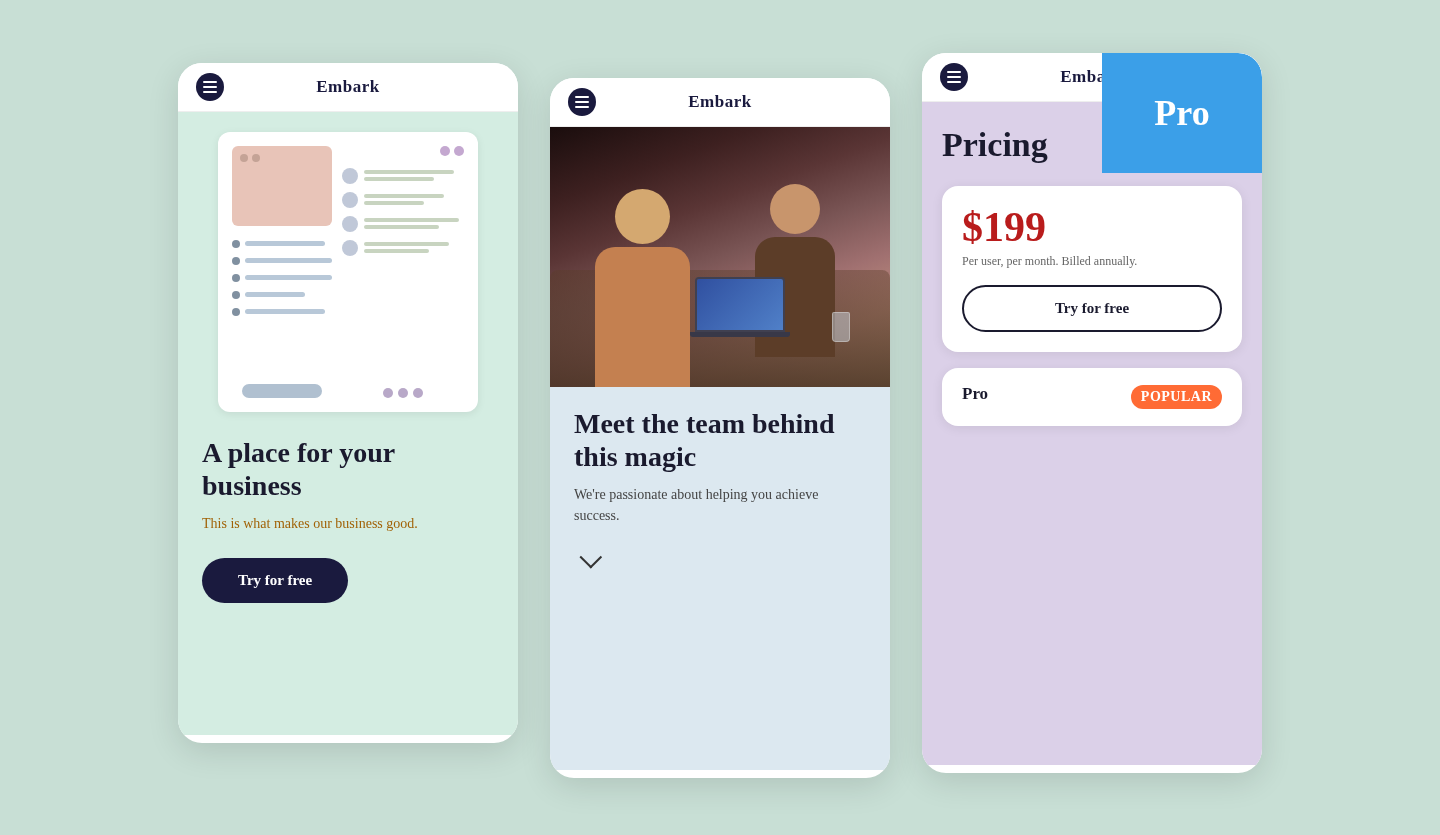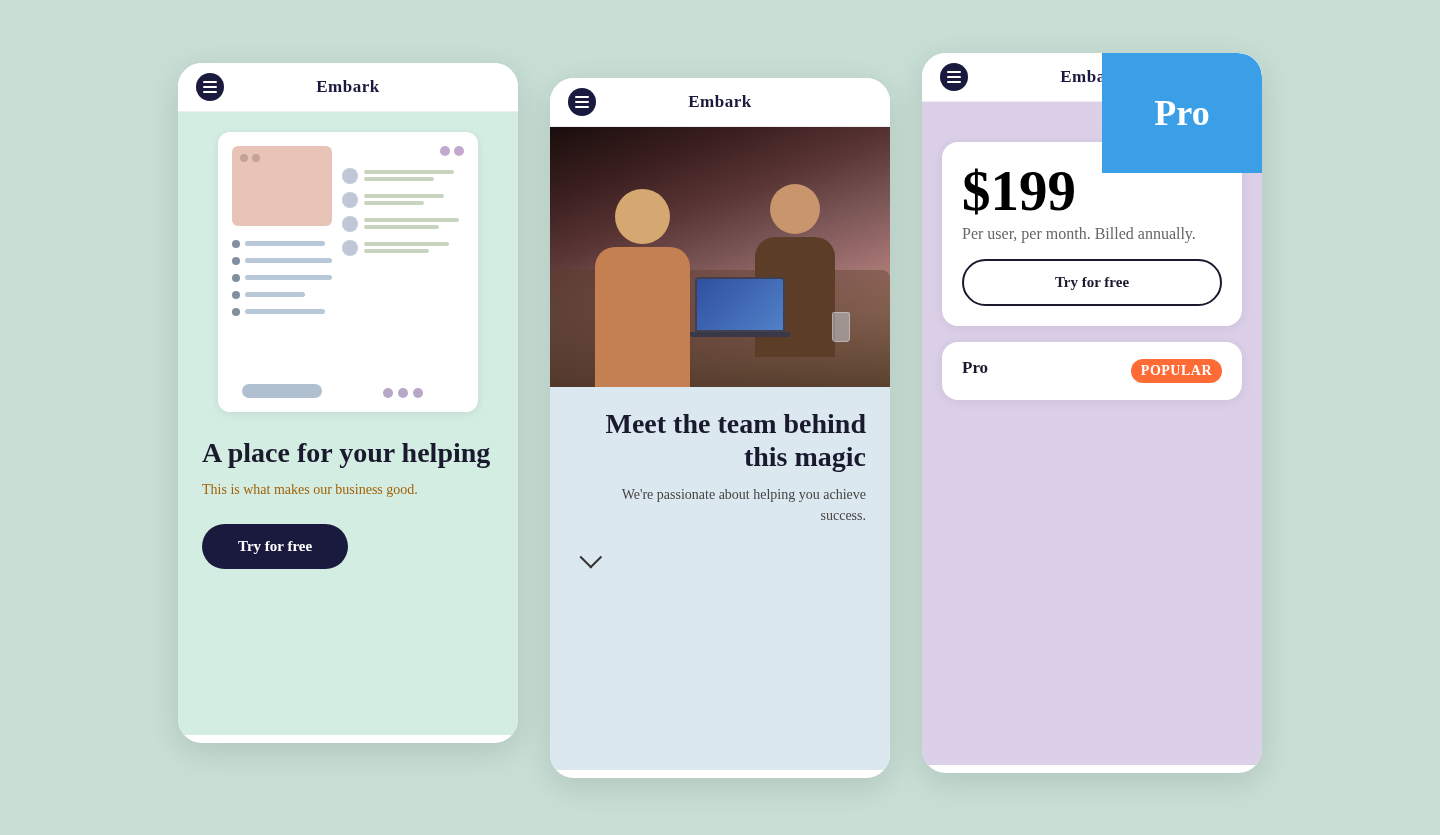--- a/index.html
+++ b/index.html
@@ -627,6 +627,7 @@
     </div>
     <div class="phone-body">
       <div>
+        <div class="pricing-title">Pricing</div>
       </div>
 
       <div class="pricing-box">

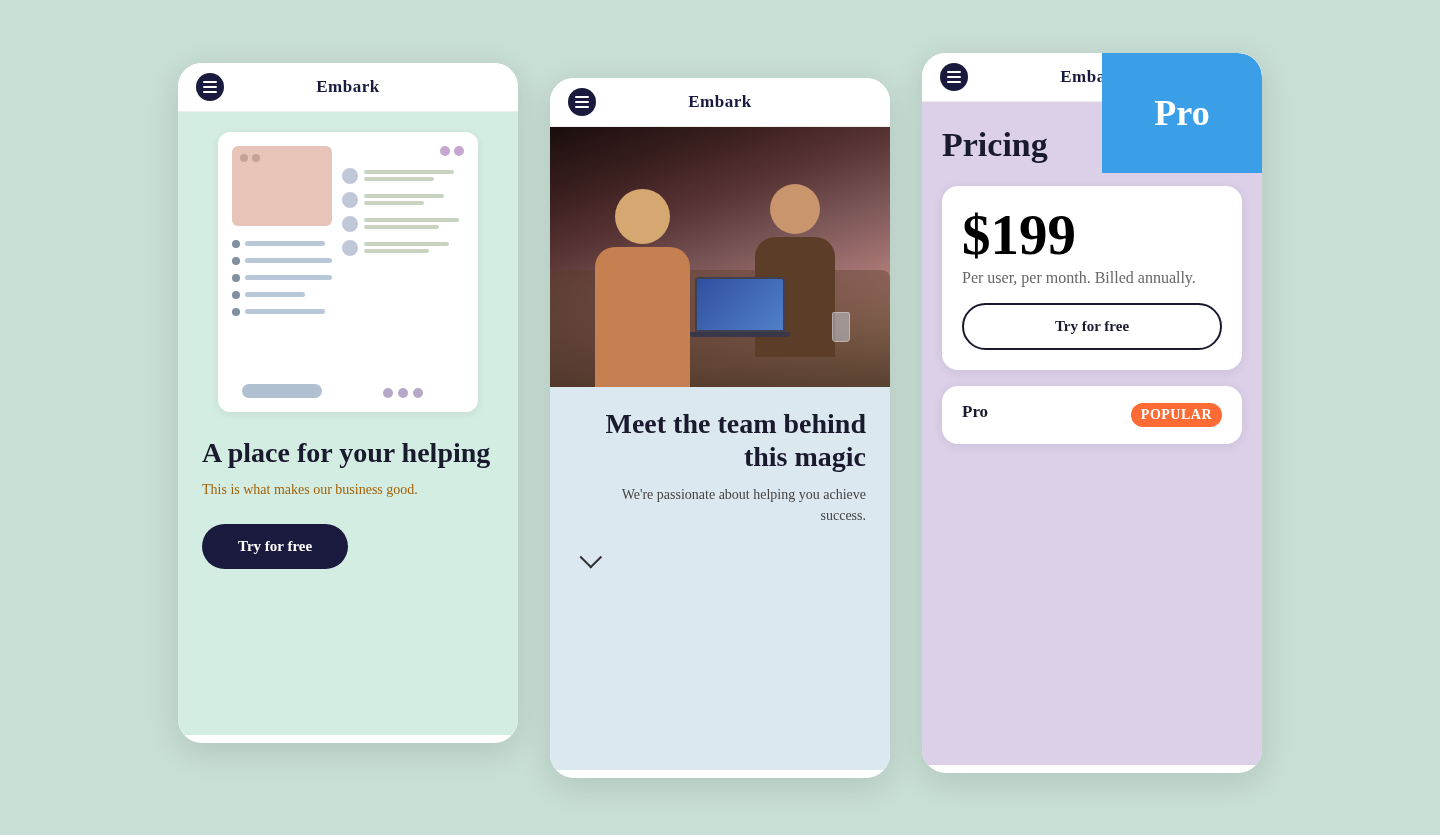--- a/index.html
+++ b/index.html
@@ -403,9 +403,9 @@
 
     .pricing-price {
       font-family: Georgia, serif;
-      font-size: 57px;
-      font-weight: bold;
-      color: #000000;
+      font-size: 42px;
+      font-weight: bold;
+      color: #b91c1c;
       line-height: 1;
       margin-bottom: 6px;
     }

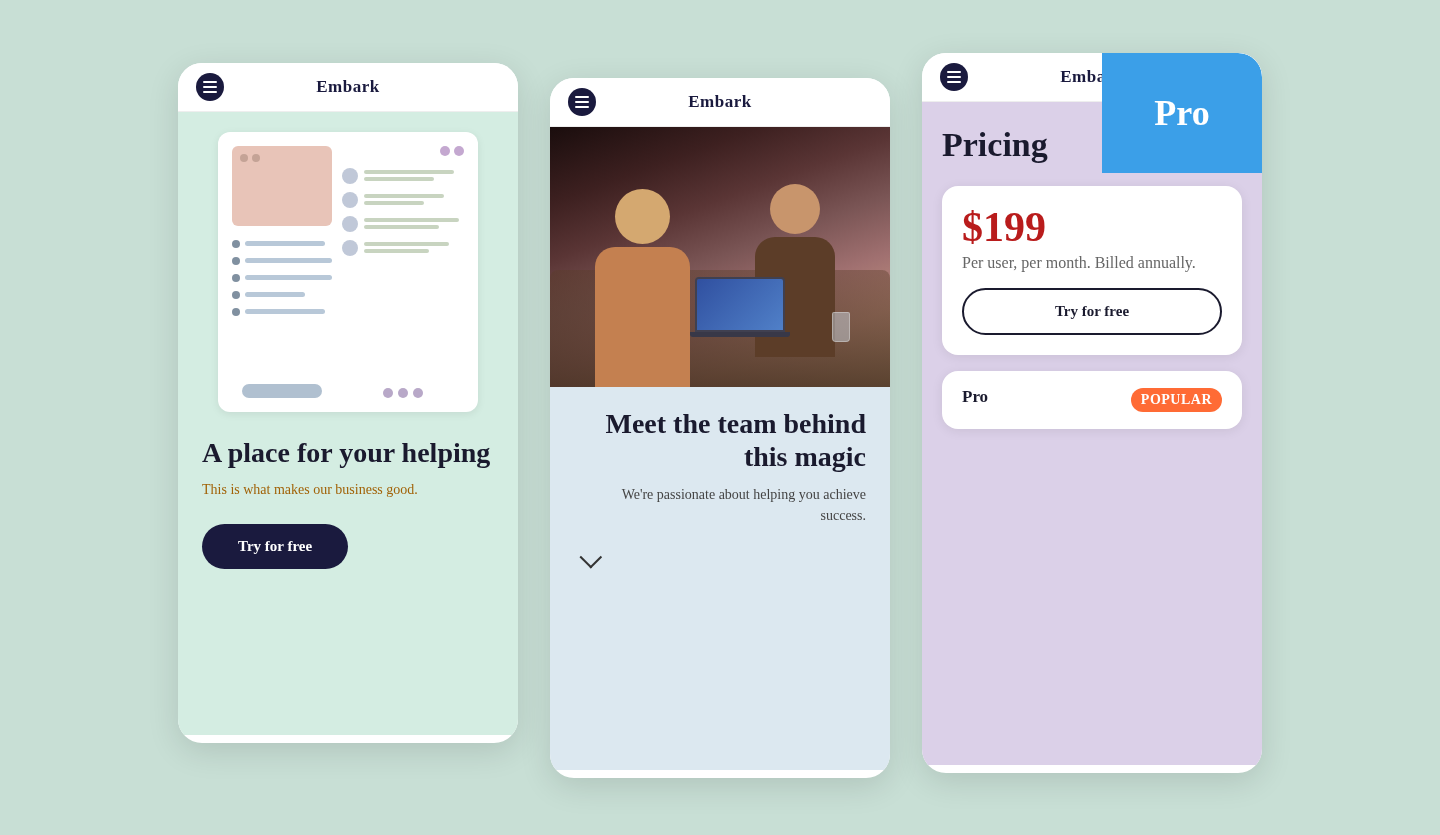--- a/index.html
+++ b/index.html
@@ -411,7 +411,7 @@
     }
 
     .pricing-period {
-      font-size: 16px;
+      font-size: 12px;
       color: #666;
       margin-bottom: 16px;
     }

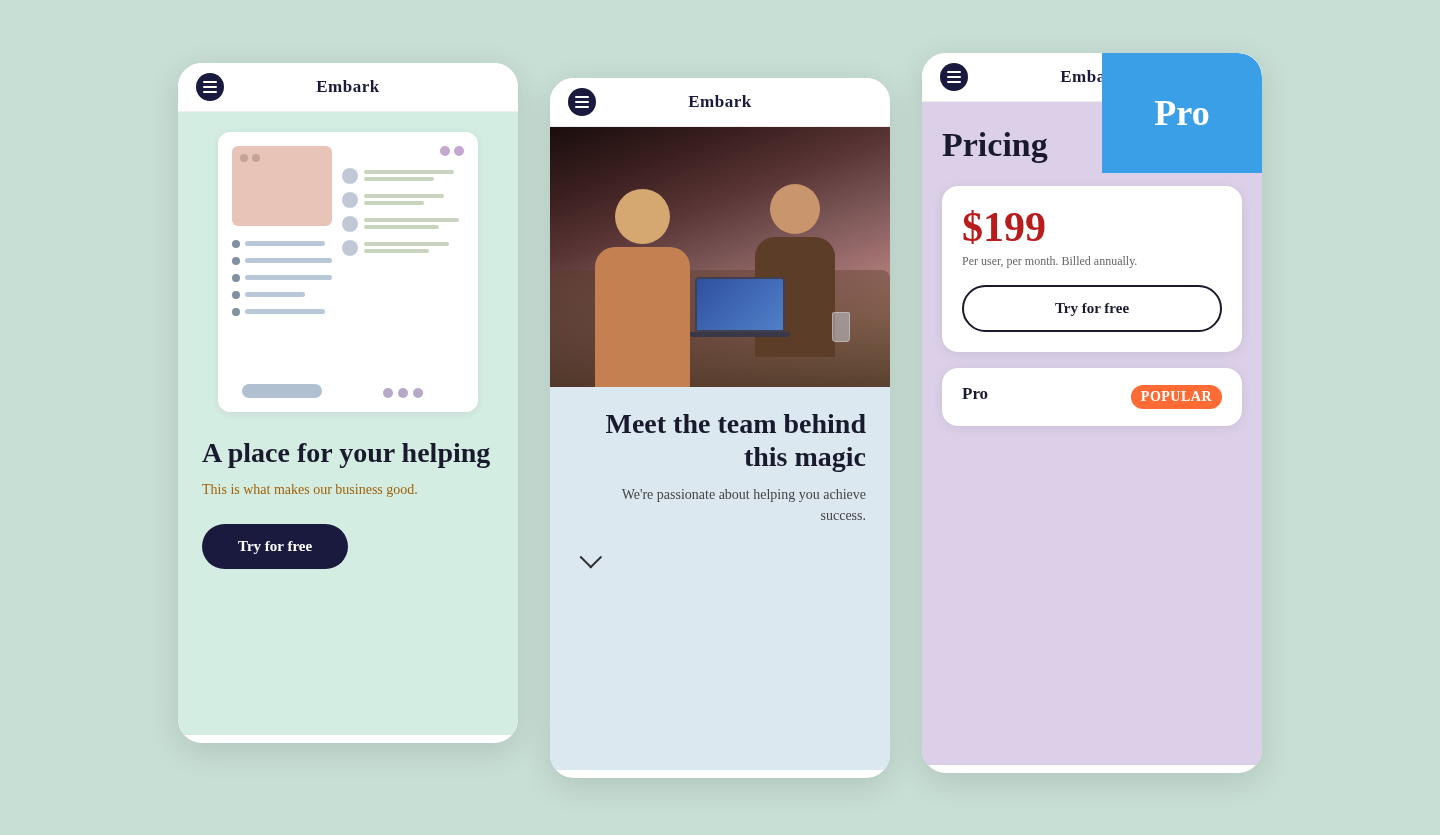--- a/index.html
+++ b/index.html
@@ -284,7 +284,6 @@
       height: calc(100% - 57px);
       display: flex;
       flex-direction: column;
-      text-align: right;
     }
 
     .card-2-image {

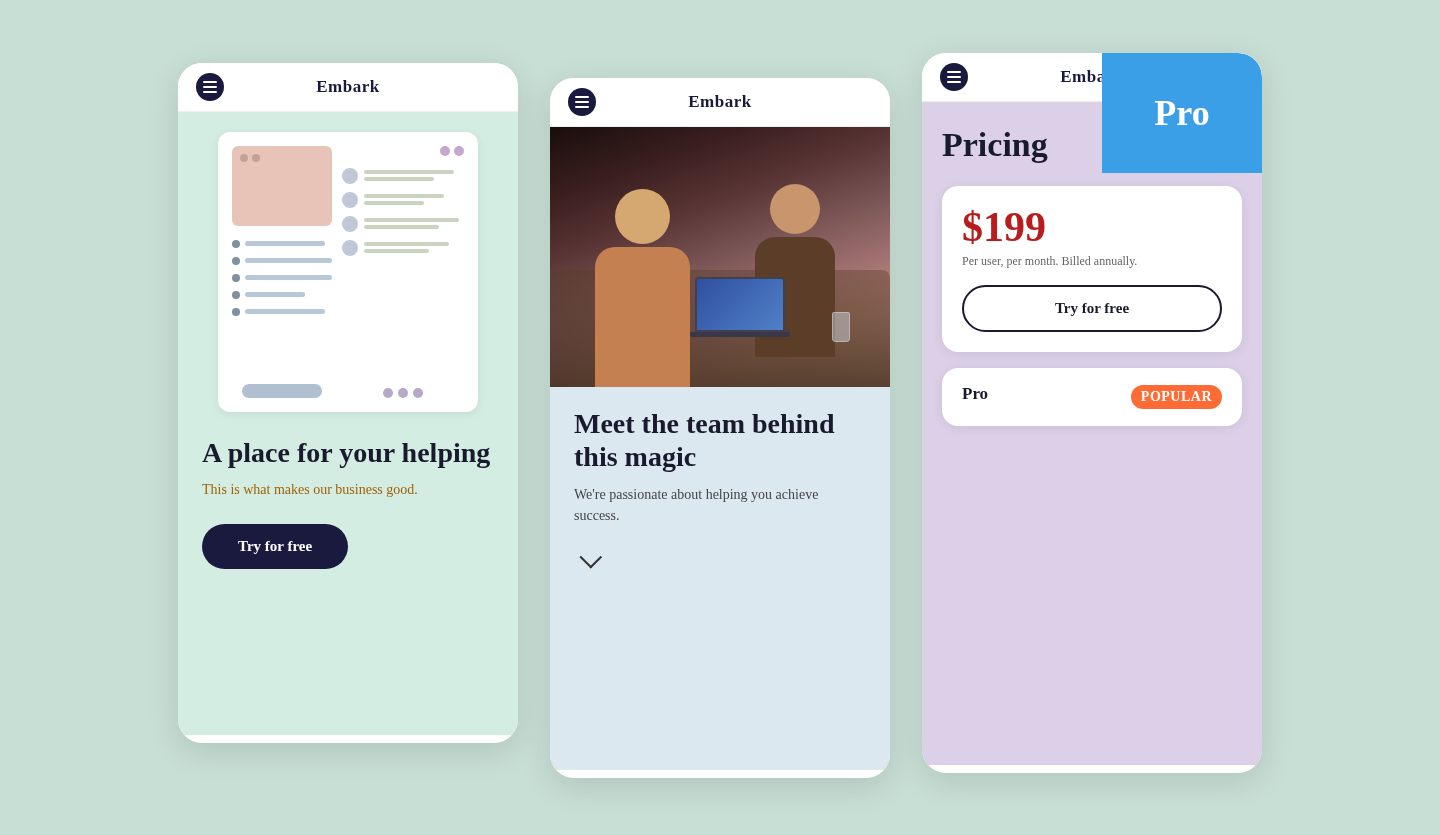--- a/index.html
+++ b/index.html
@@ -560,7 +560,7 @@
         </div>
       </div>
 
-      <h1 class="headline">A place for your helping</h1>
+      <h1 class="headline">A place for your business</h1>
       <p class="subtext">This is what makes our business good.</p>
       <button class="btn-dark">Try for free</button>
     </div>

